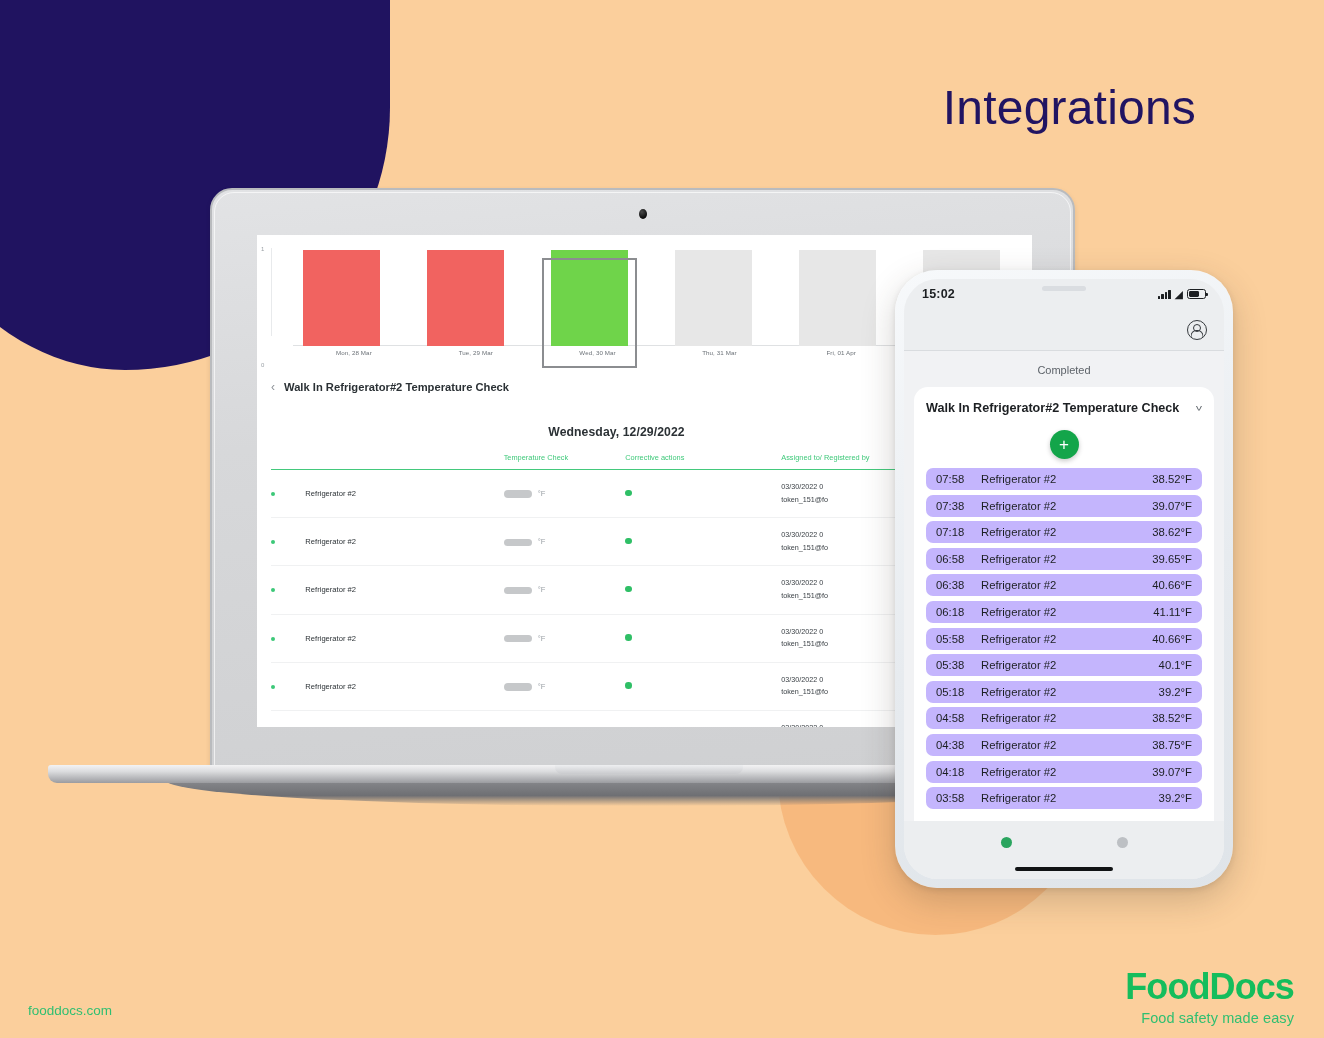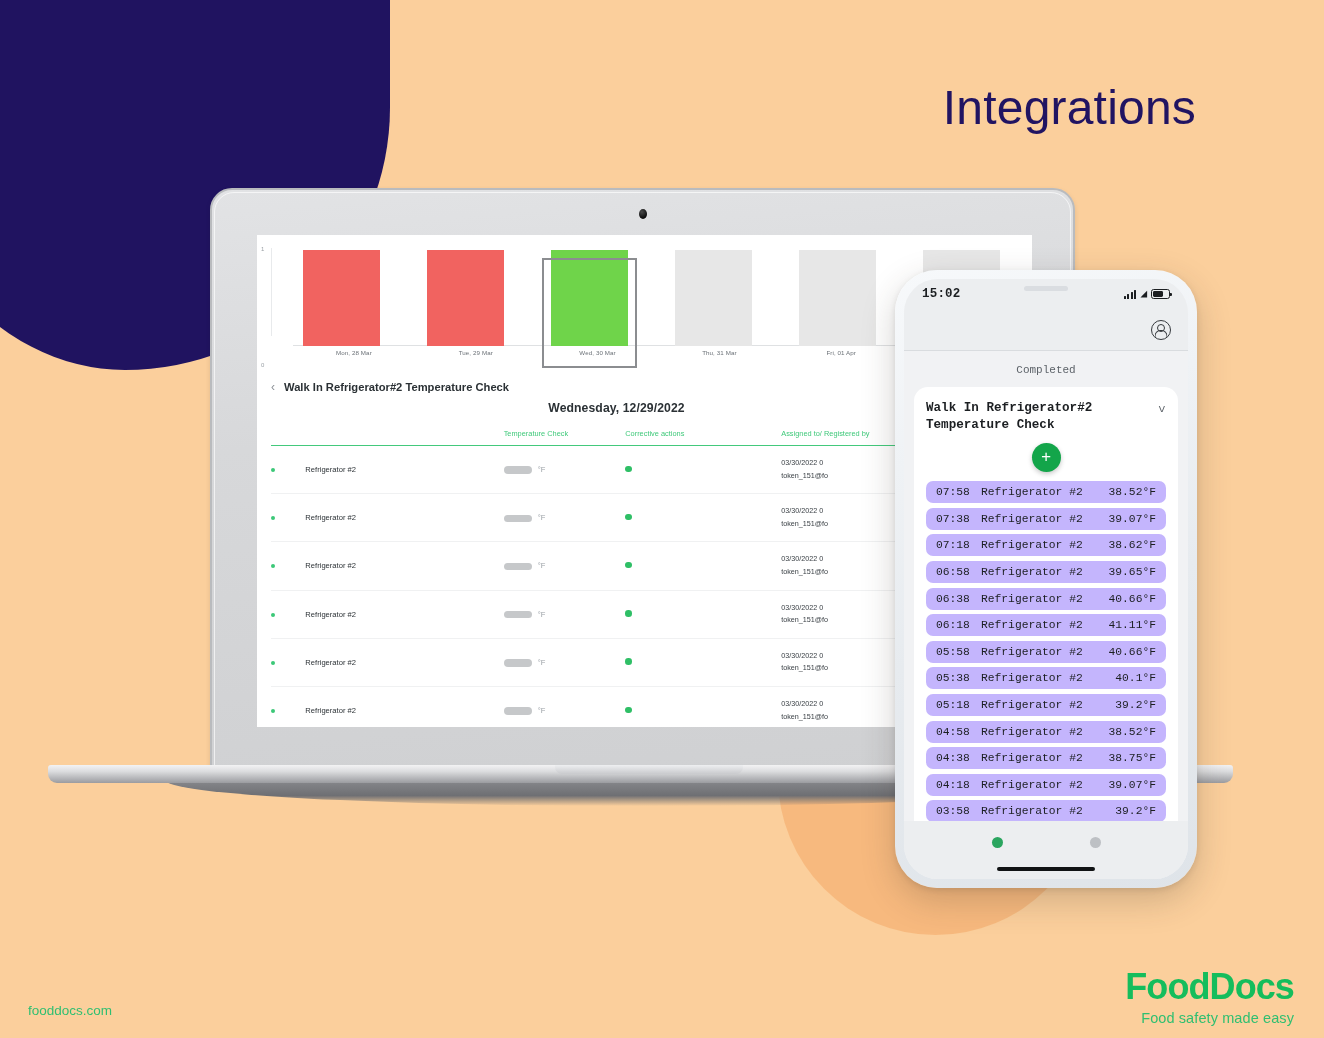--- a/index.html
+++ b/index.html
@@ -180,11 +180,11 @@
   
   #phone {
     position: absolute; left: 895px; top: 270px;
-    width: 302px; height: 618px;
+    width: 338px; height: 618px;
     background: linear-gradient(160deg,#f7f9fb 0%,#e7ebef 55%,#dfe4e9 100%);
     border-radius: 42px;
     box-shadow: 0 12px 34px rgba(60,50,40,.22), 0 2px 6px rgba(0,0,0,.10);
-    z-index: 5; padding: 9px; font-family: Liberation Mono, monospace;
+    z-index: 5; padding: 9px;
   }
   #phone-screen {
     position: relative; width: 100%; height: 100%;

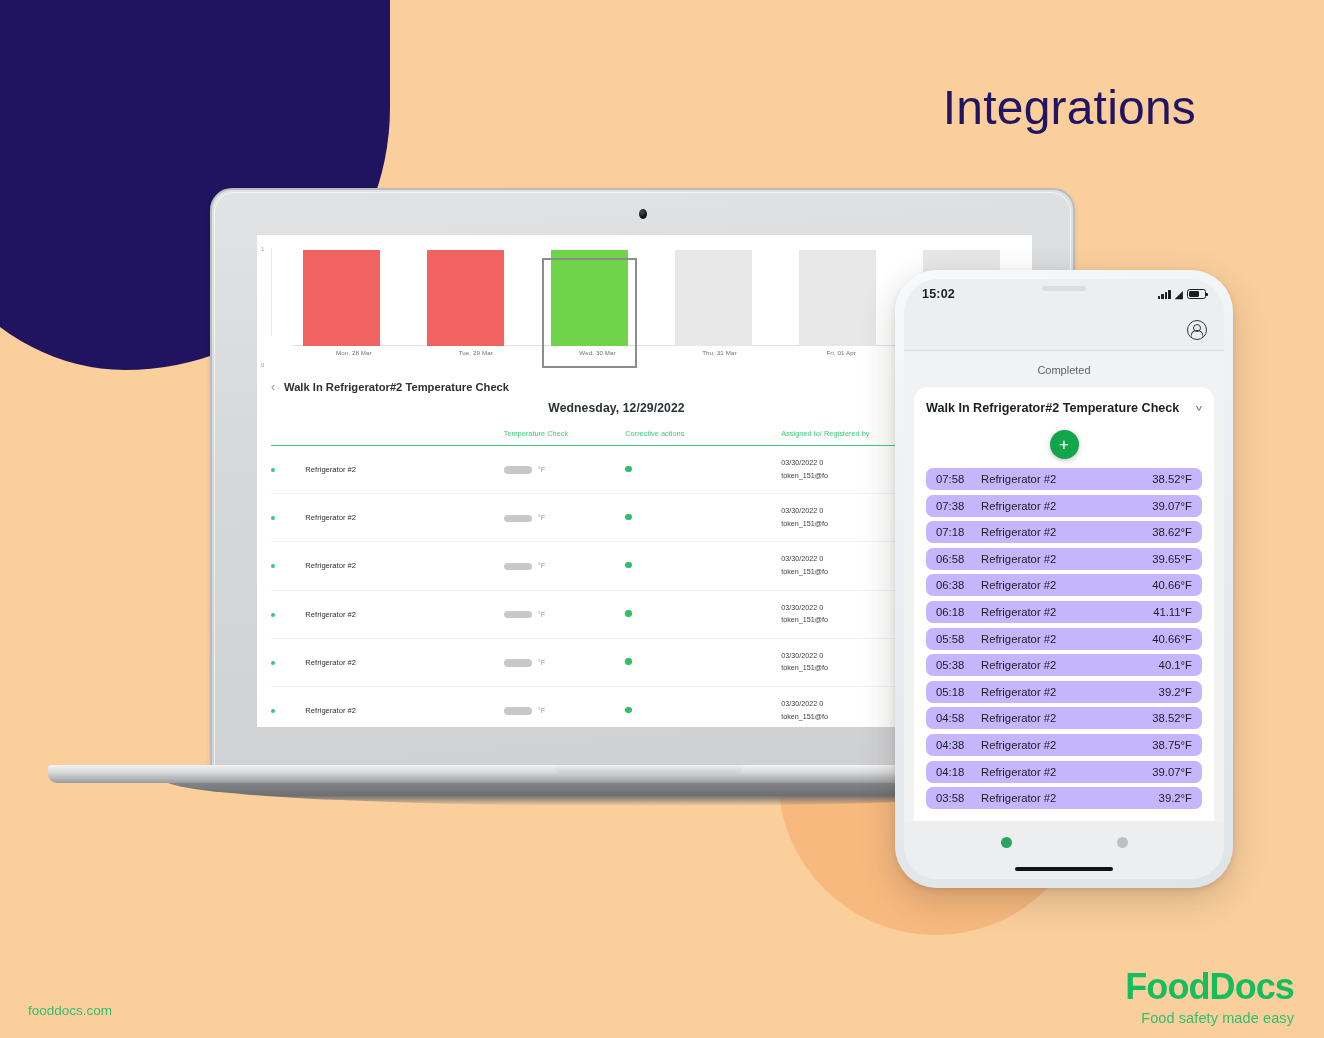--- a/index.html
+++ b/index.html
@@ -149,7 +149,7 @@
     font-size: 12px; color: #8c9196; font-weight: 400; line-height: 1;
   }
   .detail-date {
-    margin-top: 8px; text-align: center; padding-right: 44px;
+    margin-top: 32px; text-align: center; padding-right: 44px;
     font-size: 12.2px; font-weight: 700; color: #2b3135; letter-spacing: .1px;
   }
   table.tc { width: 100%; border-collapse: collapse; margin-top: 14px; }

